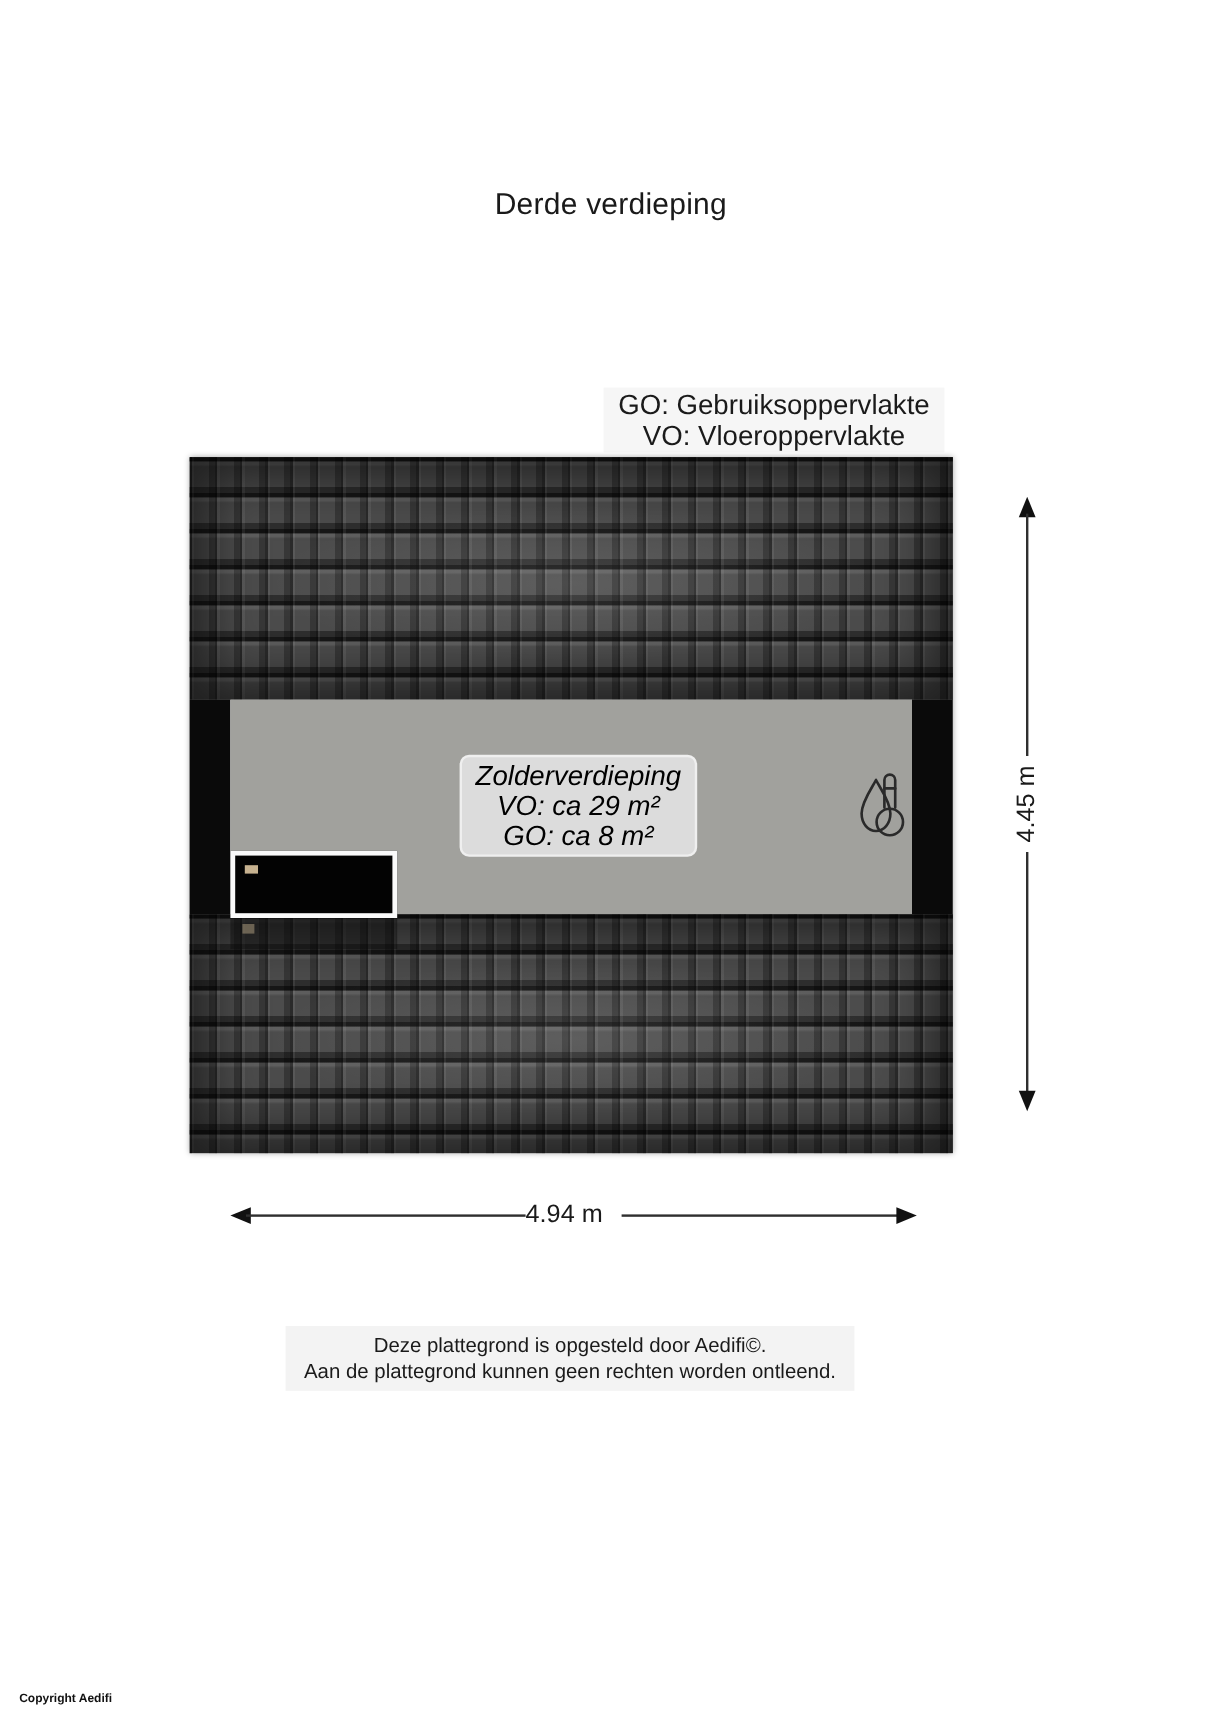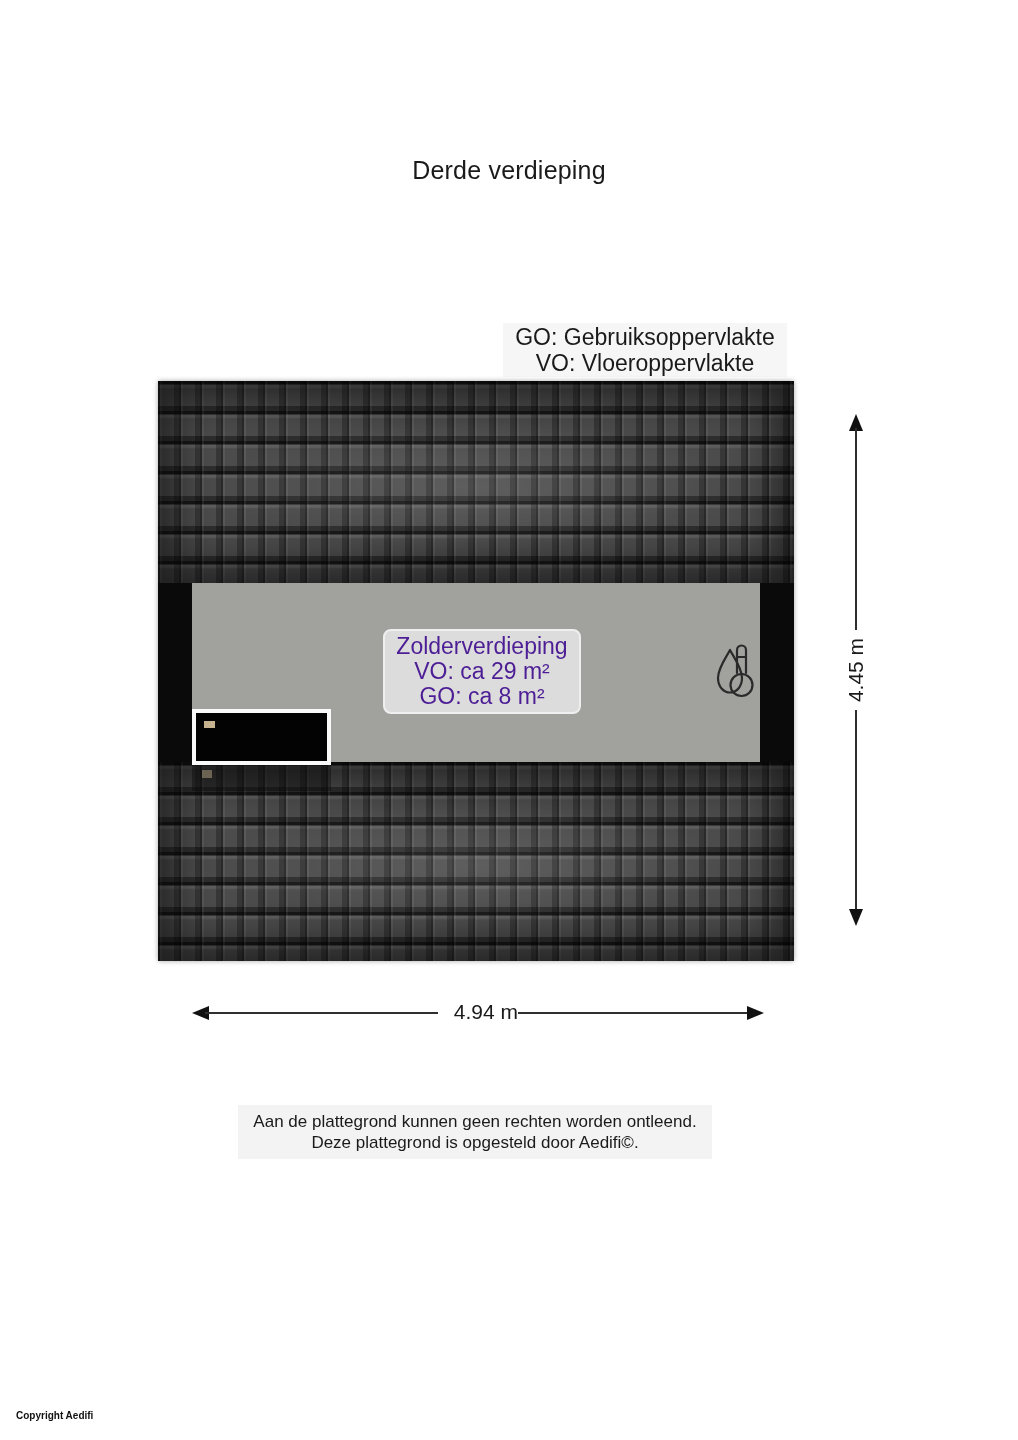--- a/index.html
+++ b/index.html
@@ -37,7 +37,7 @@
 
   .room-label{position:absolute;left:191px;top:46px;width:194px;background:#dcdcdc;
     border:2px solid #efefef;border-radius:8px;text-align:center;
-    font-size:23px;line-height:25px;padding:3px 0;color:#4c1d95;}
+    font-size:23px;line-height:25px;padding:3px 0;color:#000000;font-style:italic;}
 
   .heater{position:absolute;left:524px;top:60px;width:40px;height:58px;}
 

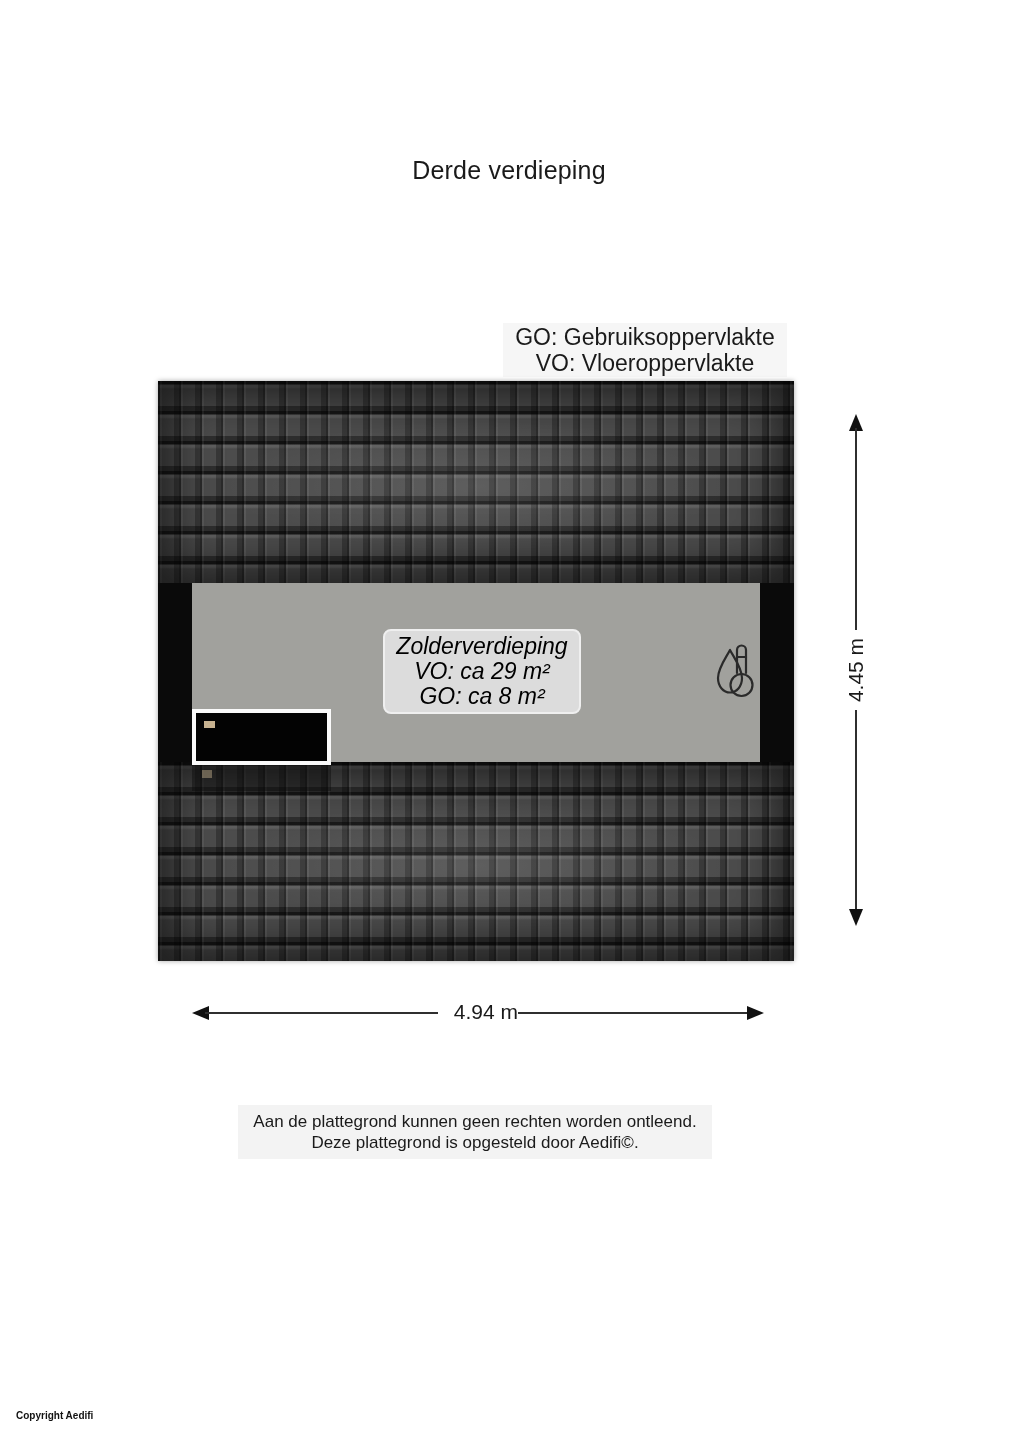--- a/index.html
+++ b/index.html
@@ -64,7 +64,7 @@
   .vdim-label{position:absolute;left:806px;top:646px;width:100px;height:48px;
     display:flex;align-items:center;justify-content:center;
     transform:rotate(-90deg);font-size:21px;white-space:nowrap;}
-  .hdim-label{position:absolute;left:438px;top:1000px;width:80px;text-align:right;font-size:21px;white-space:nowrap;}
+  .hdim-label{position:absolute;left:438px;top:1000px;width:80px;text-align:left;font-size:21px;white-space:nowrap;}
 
   
   .disclaimer{position:absolute;left:238px;top:1105px;width:474px;background:#f3f3f3;

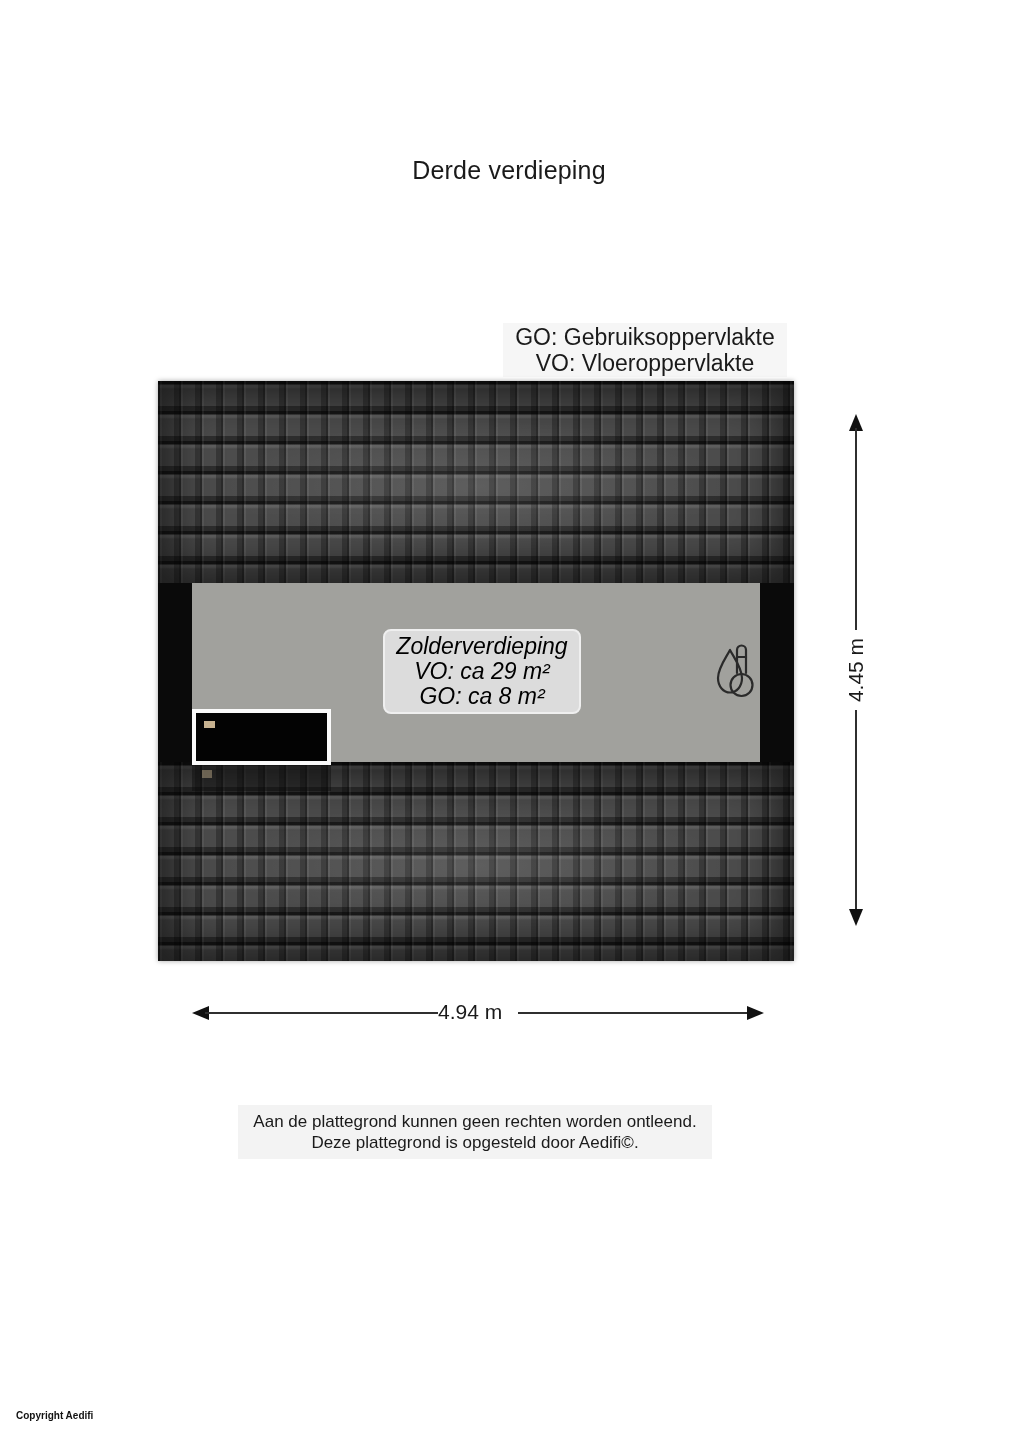--- a/index.html
+++ b/index.html
@@ -127,8 +127,8 @@
   <div class="tri arrow-right"></div>
 
   <div class="disclaimer">
+    <div>Deze plattegrond is opgesteld door Aedifi©.</div>
     <div>Aan de plattegrond kunnen geen rechten worden ontleend.</div>
-    <div>Deze plattegrond is opgesteld door Aedifi©.</div>
   </div>
 
   <div class="copyright">Copyright Aedifi</div>

